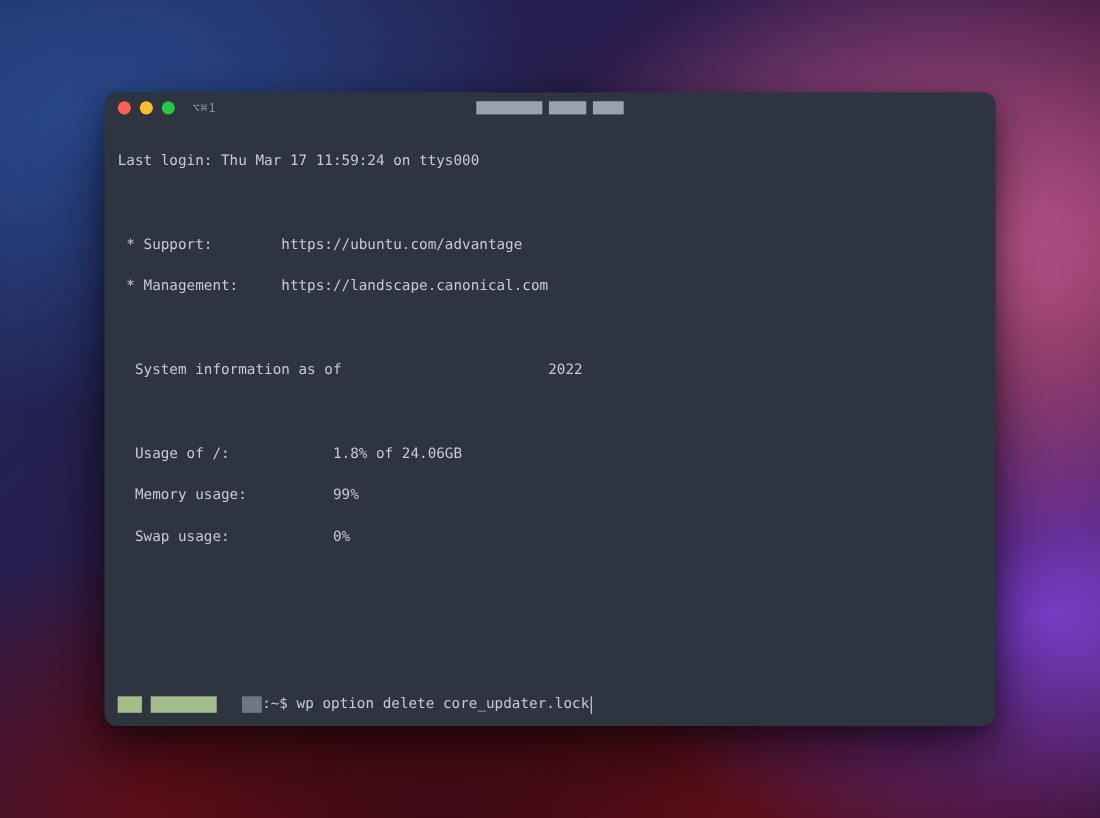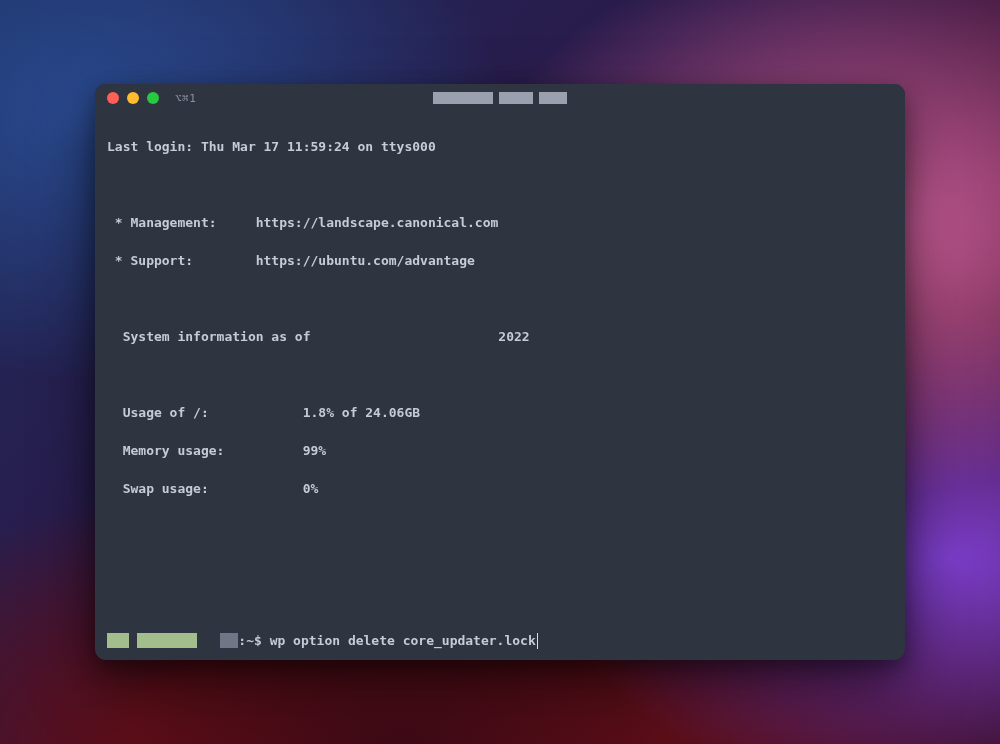--- a/index.html
+++ b/index.html
@@ -86,7 +86,6 @@
       white-space: pre;
       overflow: hidden;
       position: relative;
-      font-weight: bold;
     }
     .line { white-space: pre; }
     .redact {

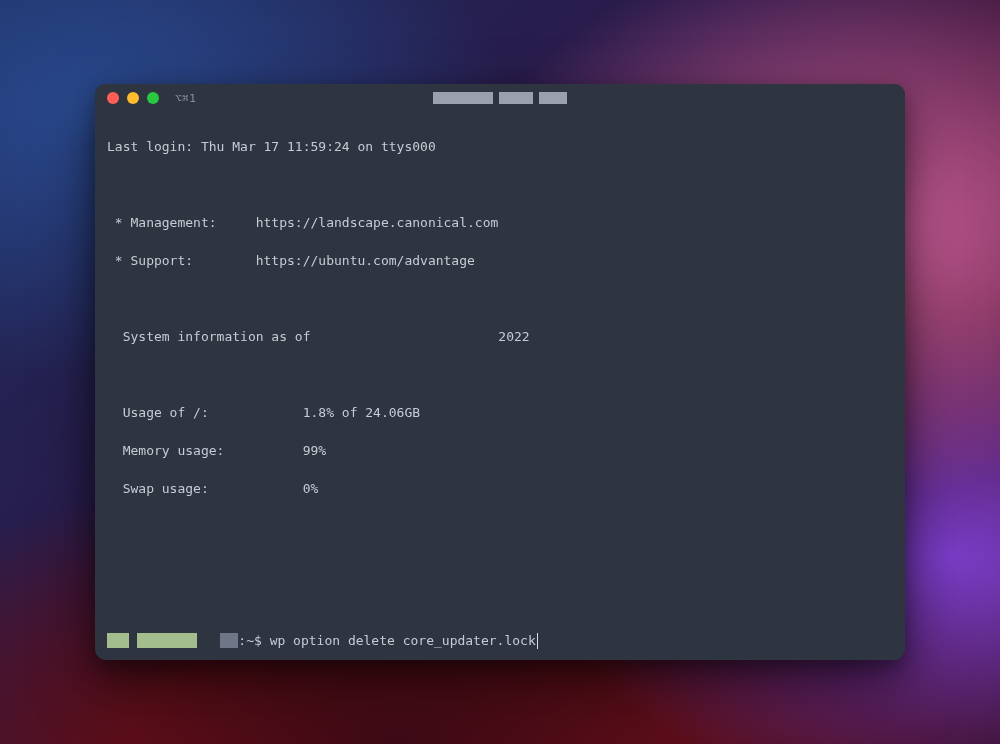--- a/index.html
+++ b/index.html
@@ -149,8 +149,8 @@
   <div class="terminal-body">
 <div class="line">Last login: Thu Mar 17 11:59:24 on ttys000</div>
 <div class="line"> </div>
+<div class="line"> * Support:        https://ubuntu.com/advantage</div>
 <div class="line"> * Management:     https://landscape.canonical.com</div>
-<div class="line"> * Support:        https://ubuntu.com/advantage</div>
 <div class="line"> </div>
 <div class="line"><span>  System information as of </span>                       <span>2022</span></div>
 <div class="line"> </div>

